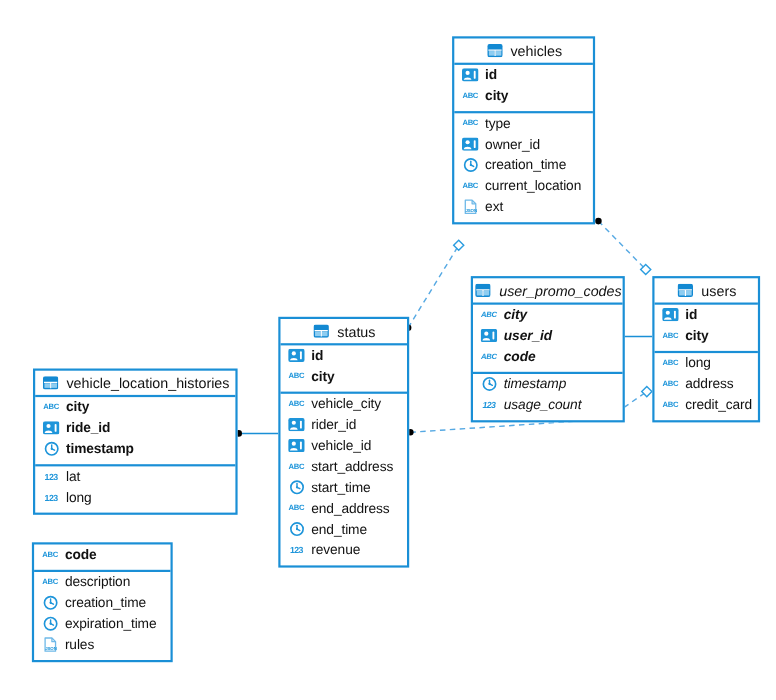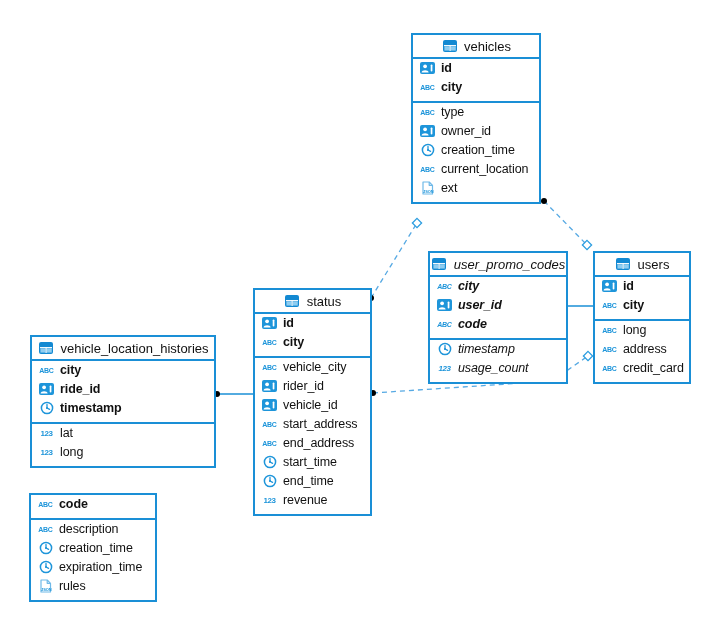--- a/index.html
+++ b/index.html
@@ -314,20 +314,20 @@
         </div>
         <div class="row">
           <span class="ic">
+            <svg width="14" height="14" viewBox="0 0 14 14">
+              <circle cx="7" cy="7" r="5.6" fill="none" stroke="#1e95da" stroke-width="1.5"></circle>
+              <line x1="7" y1="7" x2="7" y2="3.6" stroke="#1e95da" stroke-width="1.3" stroke-linecap="round"></line>
+              <line x1="7" y1="7" x2="9.6" y2="8.3" stroke="#1e95da" stroke-width="1.3" stroke-linecap="round"></line>
+              <circle cx="7" cy="7" r="1" fill="#1e95da"></circle>
+            </svg>
+          </span>
+          <span class="lbl">start_time</span>
+        </div>
+        <div class="row">
+          <span class="ic">
             <span class="ic-abc">ABC</span>
           </span>
           <span class="lbl">end_address</span>
-        </div>
-        <div class="row">
-          <span class="ic">
-            <svg width="14" height="14" viewBox="0 0 14 14">
-              <circle cx="7" cy="7" r="5.6" fill="none" stroke="#1e95da" stroke-width="1.5"></circle>
-              <line x1="7" y1="7" x2="7" y2="3.6" stroke="#1e95da" stroke-width="1.3" stroke-linecap="round"></line>
-              <line x1="7" y1="7" x2="9.6" y2="8.3" stroke="#1e95da" stroke-width="1.3" stroke-linecap="round"></line>
-              <circle cx="7" cy="7" r="1" fill="#1e95da"></circle>
-            </svg>
-          </span>
-          <span class="lbl">start_time</span>
         </div>
         <div class="row">
           <span class="ic">

